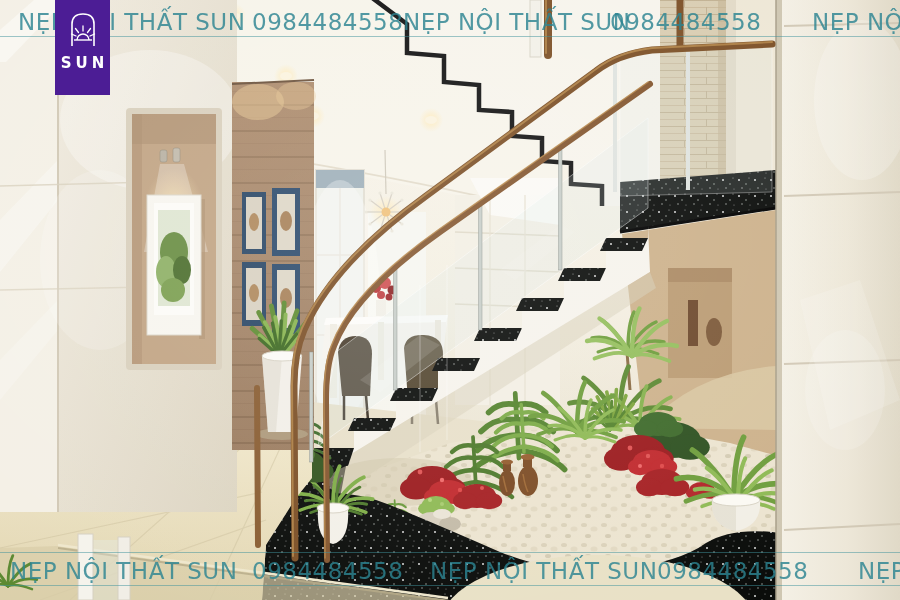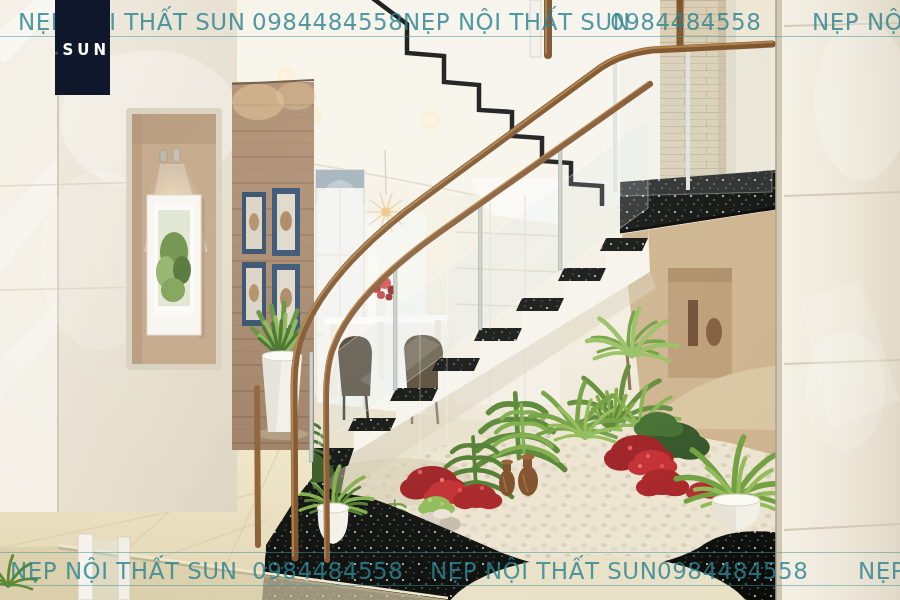--- a/index.html
+++ b/index.html
@@ -9,8 +9,8 @@
   .wm-text{position:absolute;white-space:nowrap;font:400 23px/26px "DejaVu Sans","Liberation Sans",sans-serif;
            letter-spacing:.5px;color:rgba(44,132,145,.82);z-index:30;}
   .wm-line{position:absolute;left:0;width:900px;height:1px;background:rgba(62,146,156,.5);z-index:29;}
-  #logo{position:absolute;left:55px;top:0;width:55px;height:95px;background:#0f172a;z-index:40;
-        display:flex;flex-direction:row;align-items:center;justify-content:flex-start;}
+  #logo{position:absolute;left:55px;top:0;width:55px;height:95px;background:#4c1d95;z-index:40;
+        display:flex;flex-direction:column;align-items:center;justify-content:flex-start;}
   #logo .logo-text{color:#fff;font:700 15px "DejaVu Sans","Liberation Sans",sans-serif;letter-spacing:4px;
         margin-top:4px;padding-left:4px;}
   #logo svg{margin-top:10px;}

